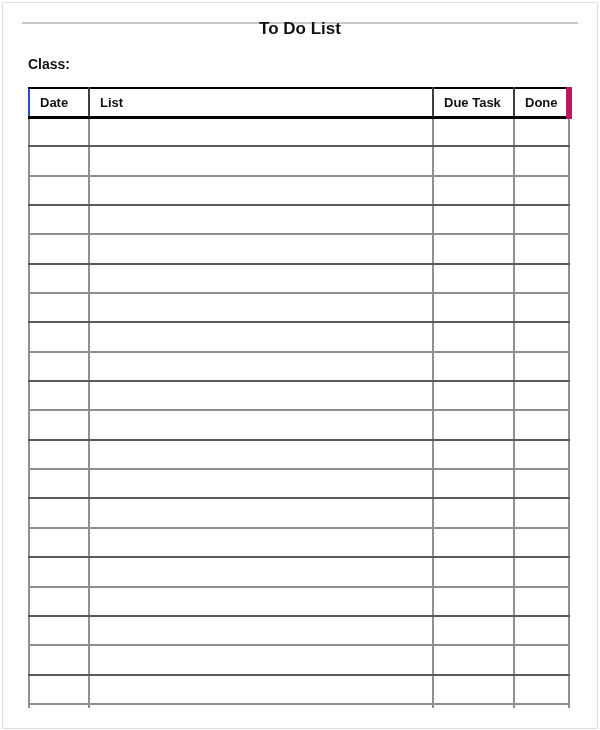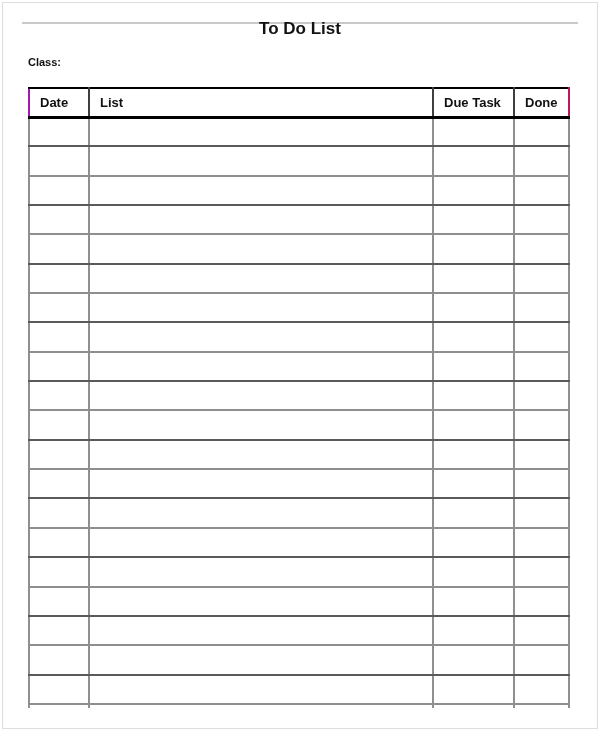--- a/index.html
+++ b/index.html
@@ -28,7 +28,7 @@
   }
   .class-label {
     position: absolute; left: 28px; top: 56px;
-    font-size: 11px; font-weight: bold;
+    font-size: 14px; font-weight: bold;
   }
   .table-wrap {
     position: absolute; left: 28px; top: 87px;

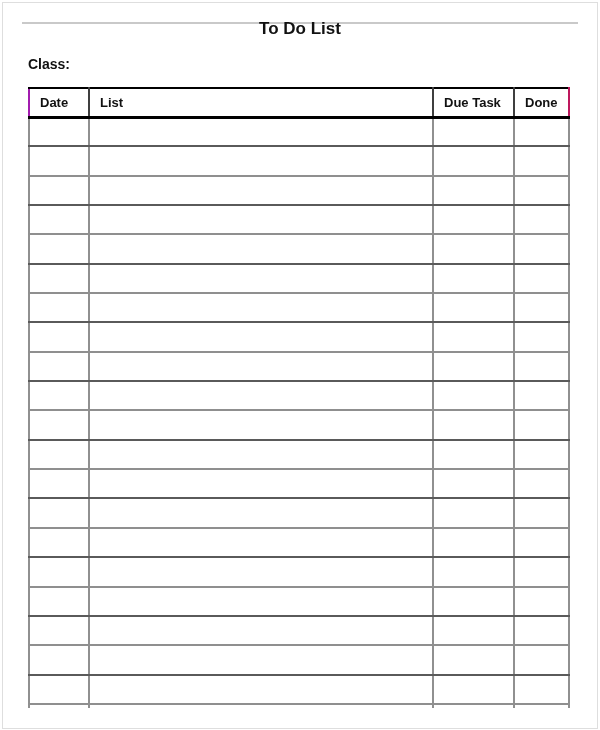--- a/index.html
+++ b/index.html
@@ -57,7 +57,7 @@
     border-right: 2px solid #3f3f3f;
     background: #fff;
   }
-  thead th:first-child { border-left: 2px solid #a21caf; }
+  thead th:first-child { border-left: 2px solid #1d4ed8; }
   thead th:last-child  { border-right: 2px solid #be185d; }
 
   tbody tr { height: 29.35px; }

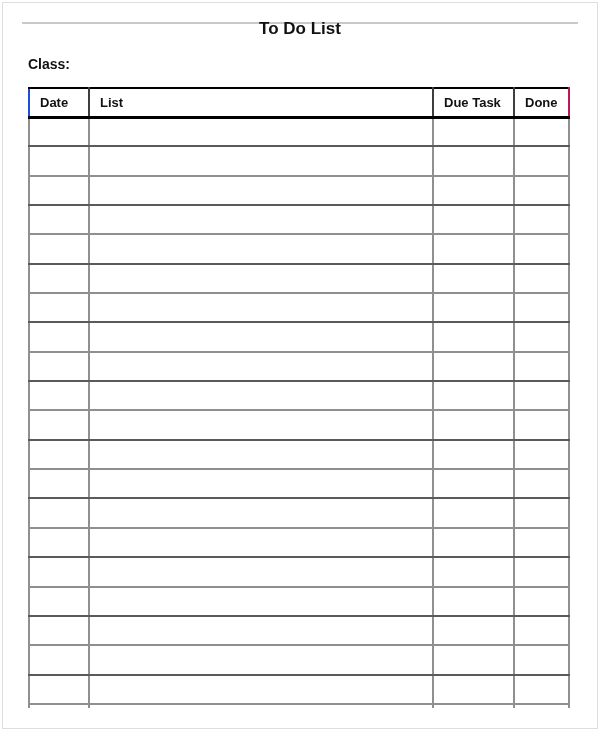--- a/index.html
+++ b/index.html
@@ -58,7 +58,7 @@
     background: #fff;
   }
   thead th:first-child { border-left: 2px solid #1d4ed8; }
-  thead th:last-child  { border-right: 2px solid #be185d; }
+  thead th:last-child  { border-right: 6px solid #be185d; }
 
   tbody tr { height: 29.35px; }
   tbody td {

